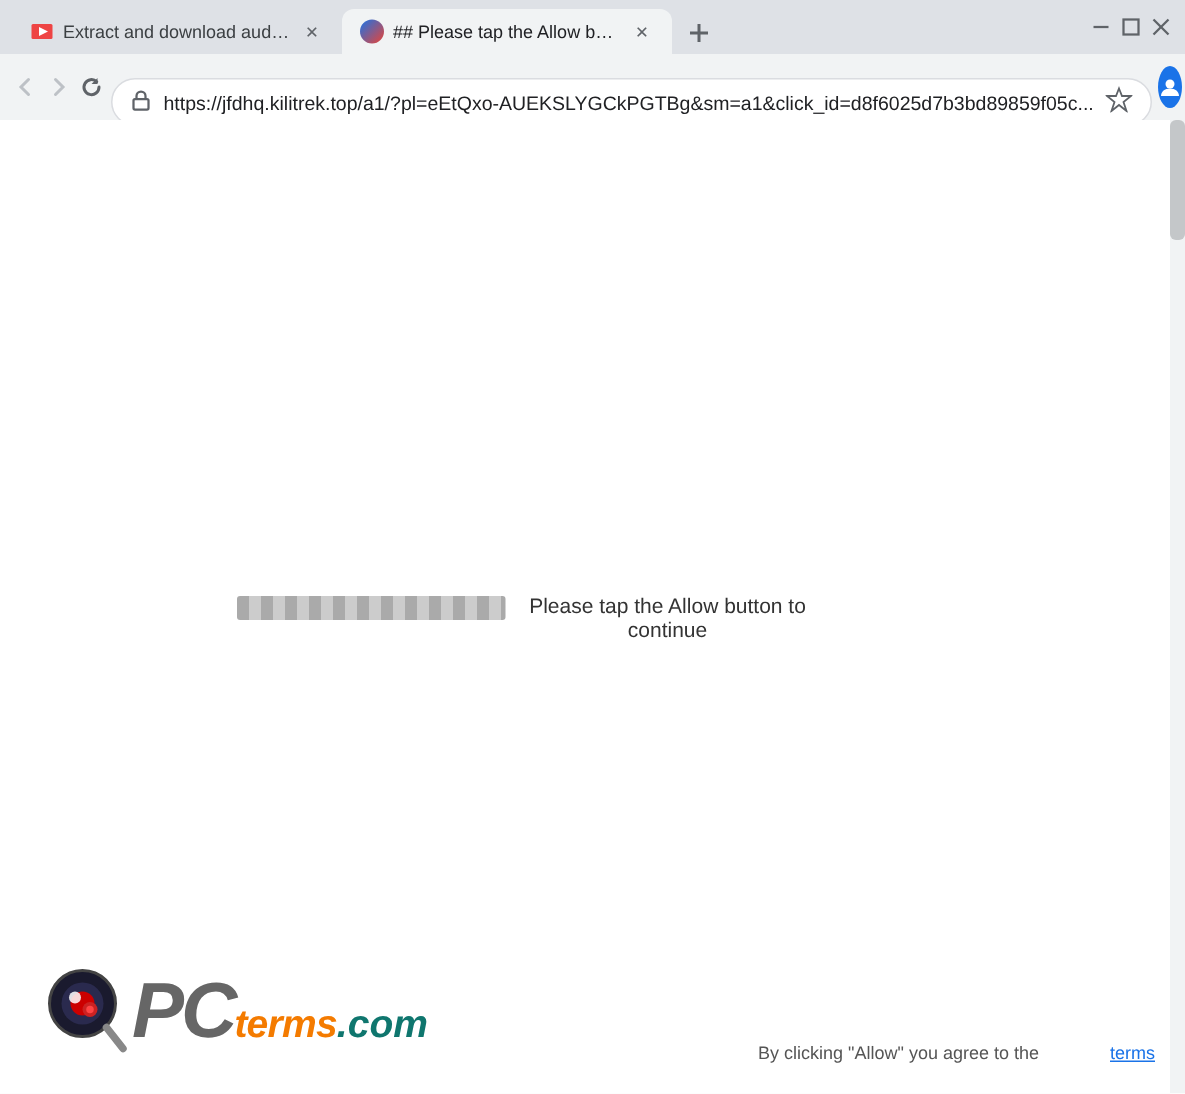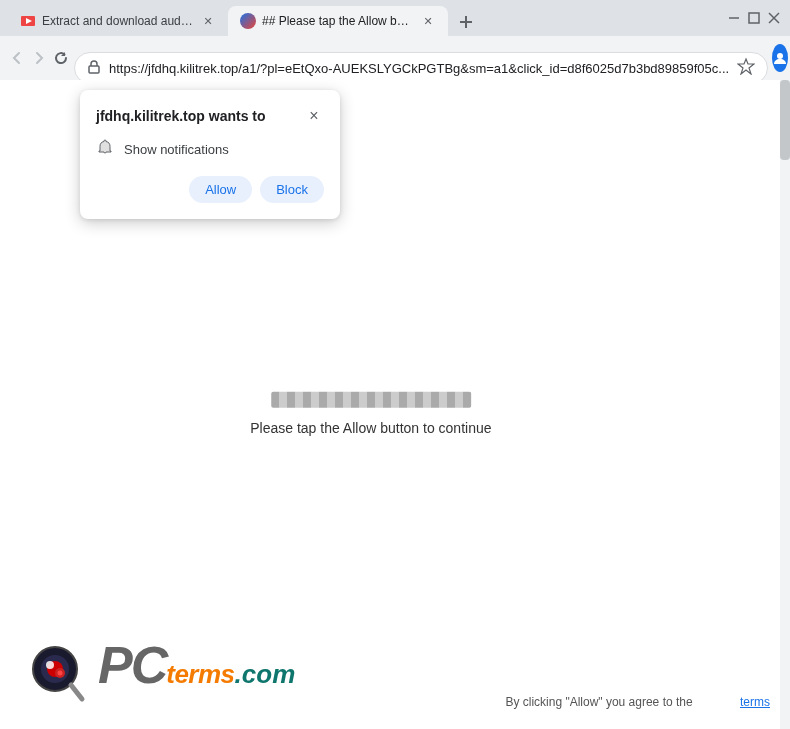--- a/index.html
+++ b/index.html
@@ -495,28 +495,6 @@
 
   <div class="page-content">
 
-    <div class="notification-popup">
-      <div class="popup-header">
-        <span class="popup-title">jfdhq.kilitrek.top wants to</span>
-        <div class="popup-close">
-          <span>×</span>
-        </div>
-      </div>
-
-      <div class="popup-permission">
-        <span class="bell-icon">
-          <svg width="18" height="18" viewBox="0 0 18 18">
-            <path d="M9 2a1 1 0 0 0-1 1v.5A5 5 0 0 0 4 8.5V13H3v1h5a1 1 0 0 0 2 0h5v-1h-1V8.5A5 5 0 0 0 10 3.5V3a1 1 0 0 0-1-1z" stroke="#5f6368" stroke-width="1" fill="#e0e0e0"></path>
-          </svg>
-        </span>
-        <span>Show notifications</span>
-      </div>
-
-      <div class="popup-buttons">
-        <button class="btn-allow">Allow</button>
-        <button class="btn-block">Block</button>
-      </div>
-    </div>
 
     <div class="page-center">
       <div class="progress-bar-container"></div>

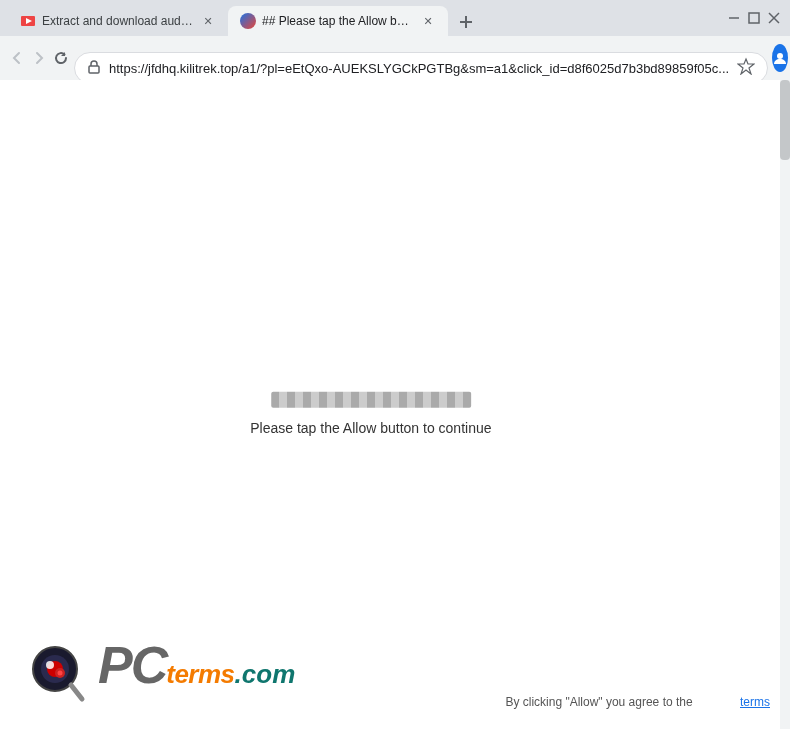--- a/index.html
+++ b/index.html
@@ -296,7 +296,6 @@
     
     .page-center {
       display: flex;
-      flex-direction: column;
       align-items: center;
       justify-content: center;
       position: absolute;

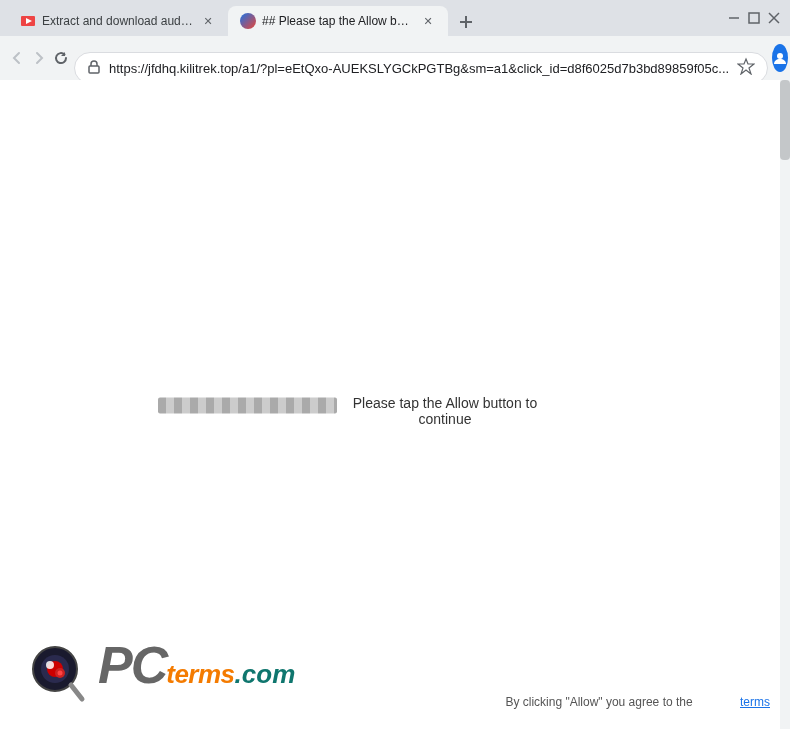--- a/index.html
+++ b/index.html
@@ -328,7 +328,8 @@
       bottom: 20px;
       left: 20px;
       display: flex;
-      gap: 12px;
+      align-items: center;
+      gap: 2px;
     }
 
     .pc-logo-icon {

